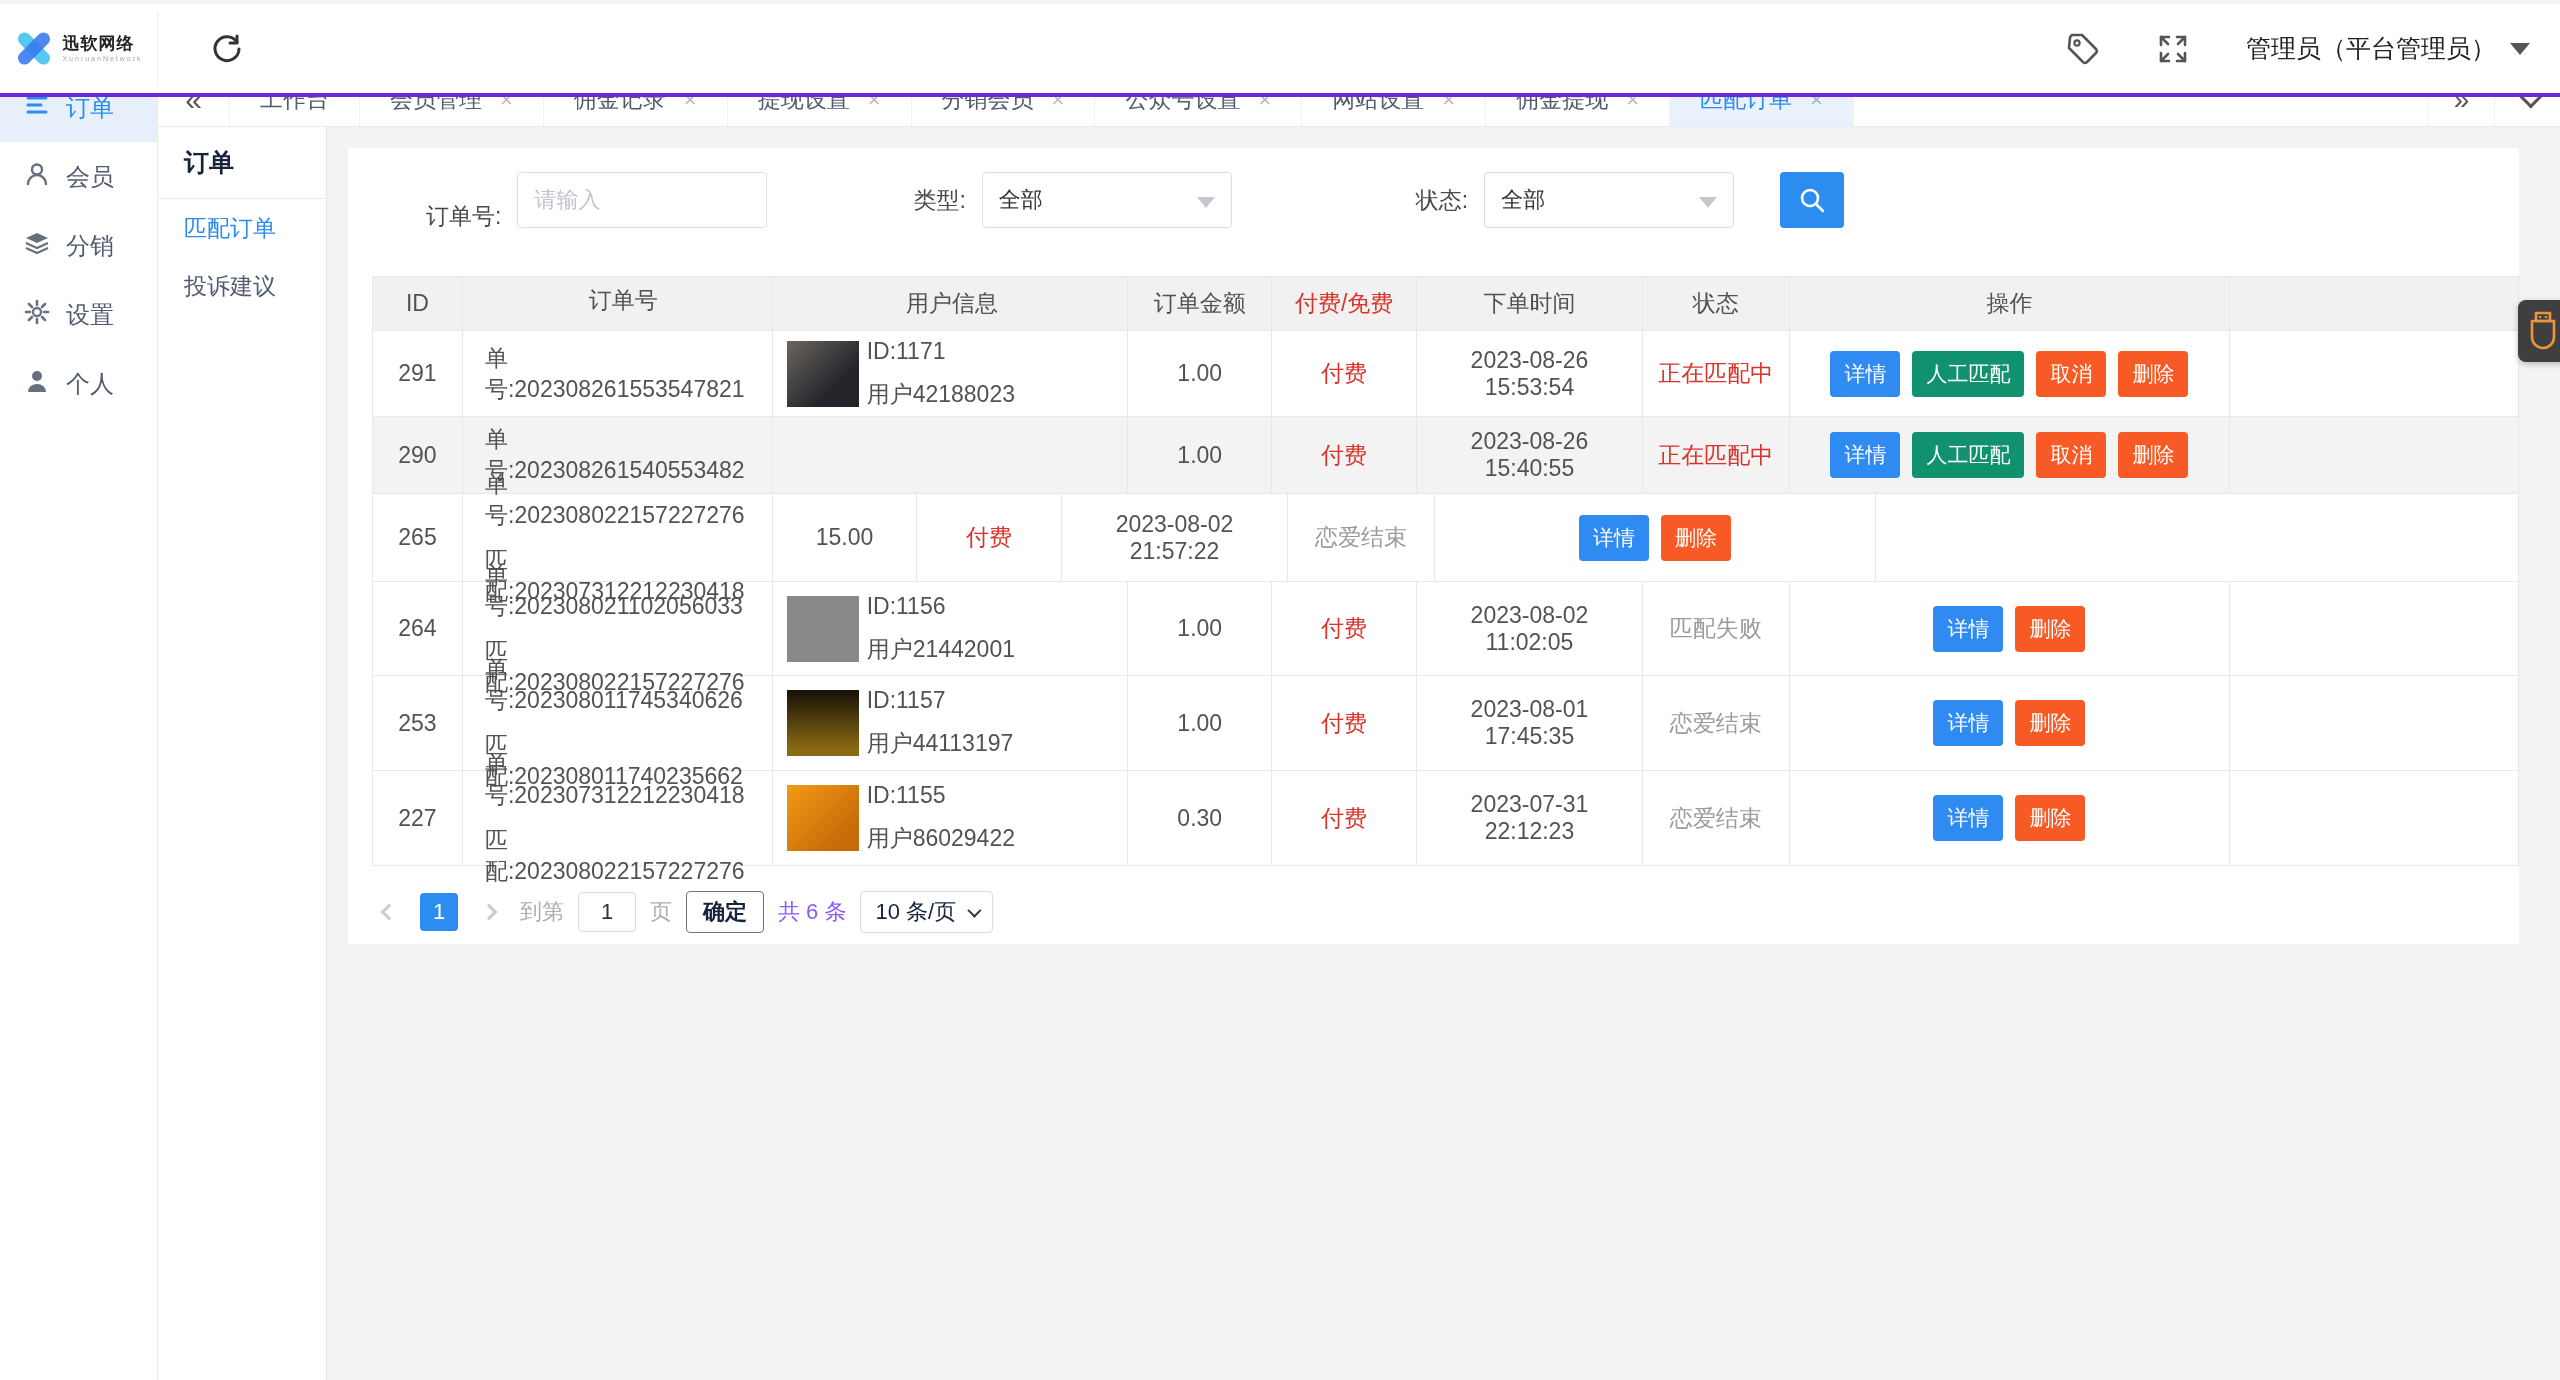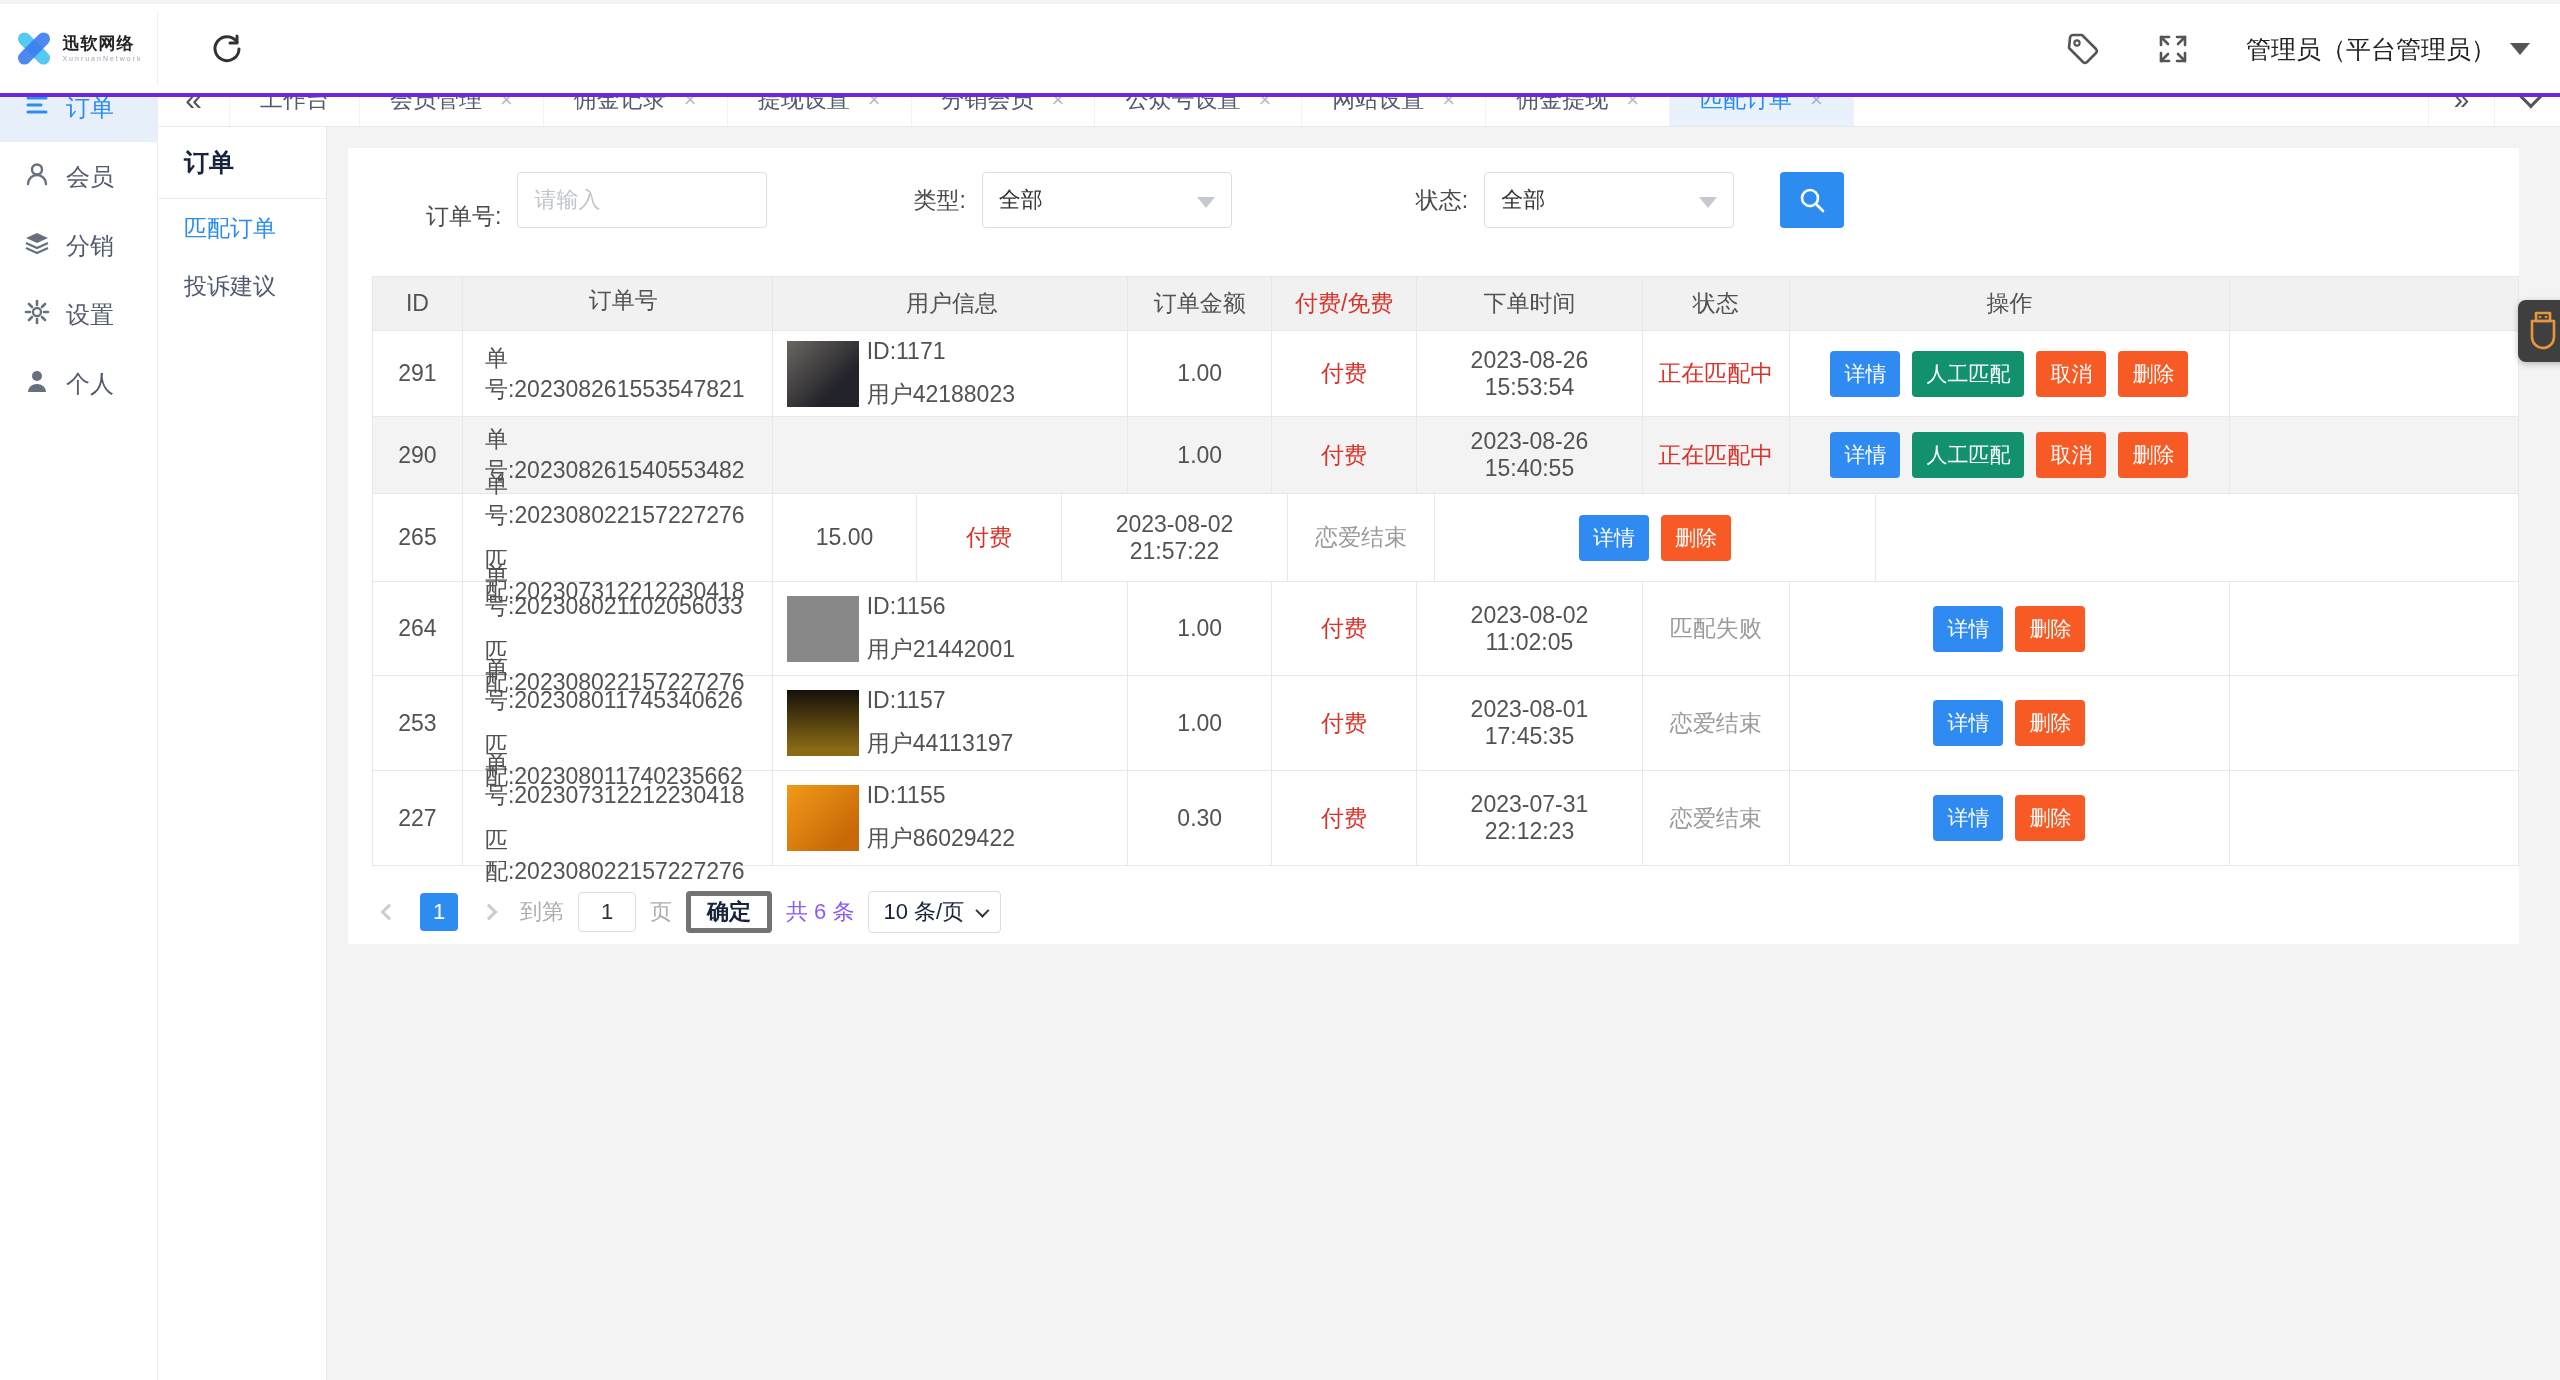--- a/index.html
+++ b/index.html
@@ -19,7 +19,7 @@
   .logo-title { font-size:17px; font-weight:bold; color:#222; letter-spacing:1px; }
   .logo-sub { font-size:7px; color:#9aa7bb; letter-spacing:2px; margin-top:3px; }
   .refresh-btn { margin-left:52px; width:34px; height:34px; cursor:pointer; }
-  .header-right { margin-left:auto; display:flex; align-items:flex-end; gap:56px; padding-right:30px; }
+  .header-right { margin-left:auto; display:flex; align-items:center; gap:56px; padding-right:30px; }
   .h-icon { width:34px; height:34px; cursor:pointer; }
   .user-entry { display:flex; align-items:center; gap:14px; cursor:pointer; }
   .user-name { font-size:25px; color:#222; }

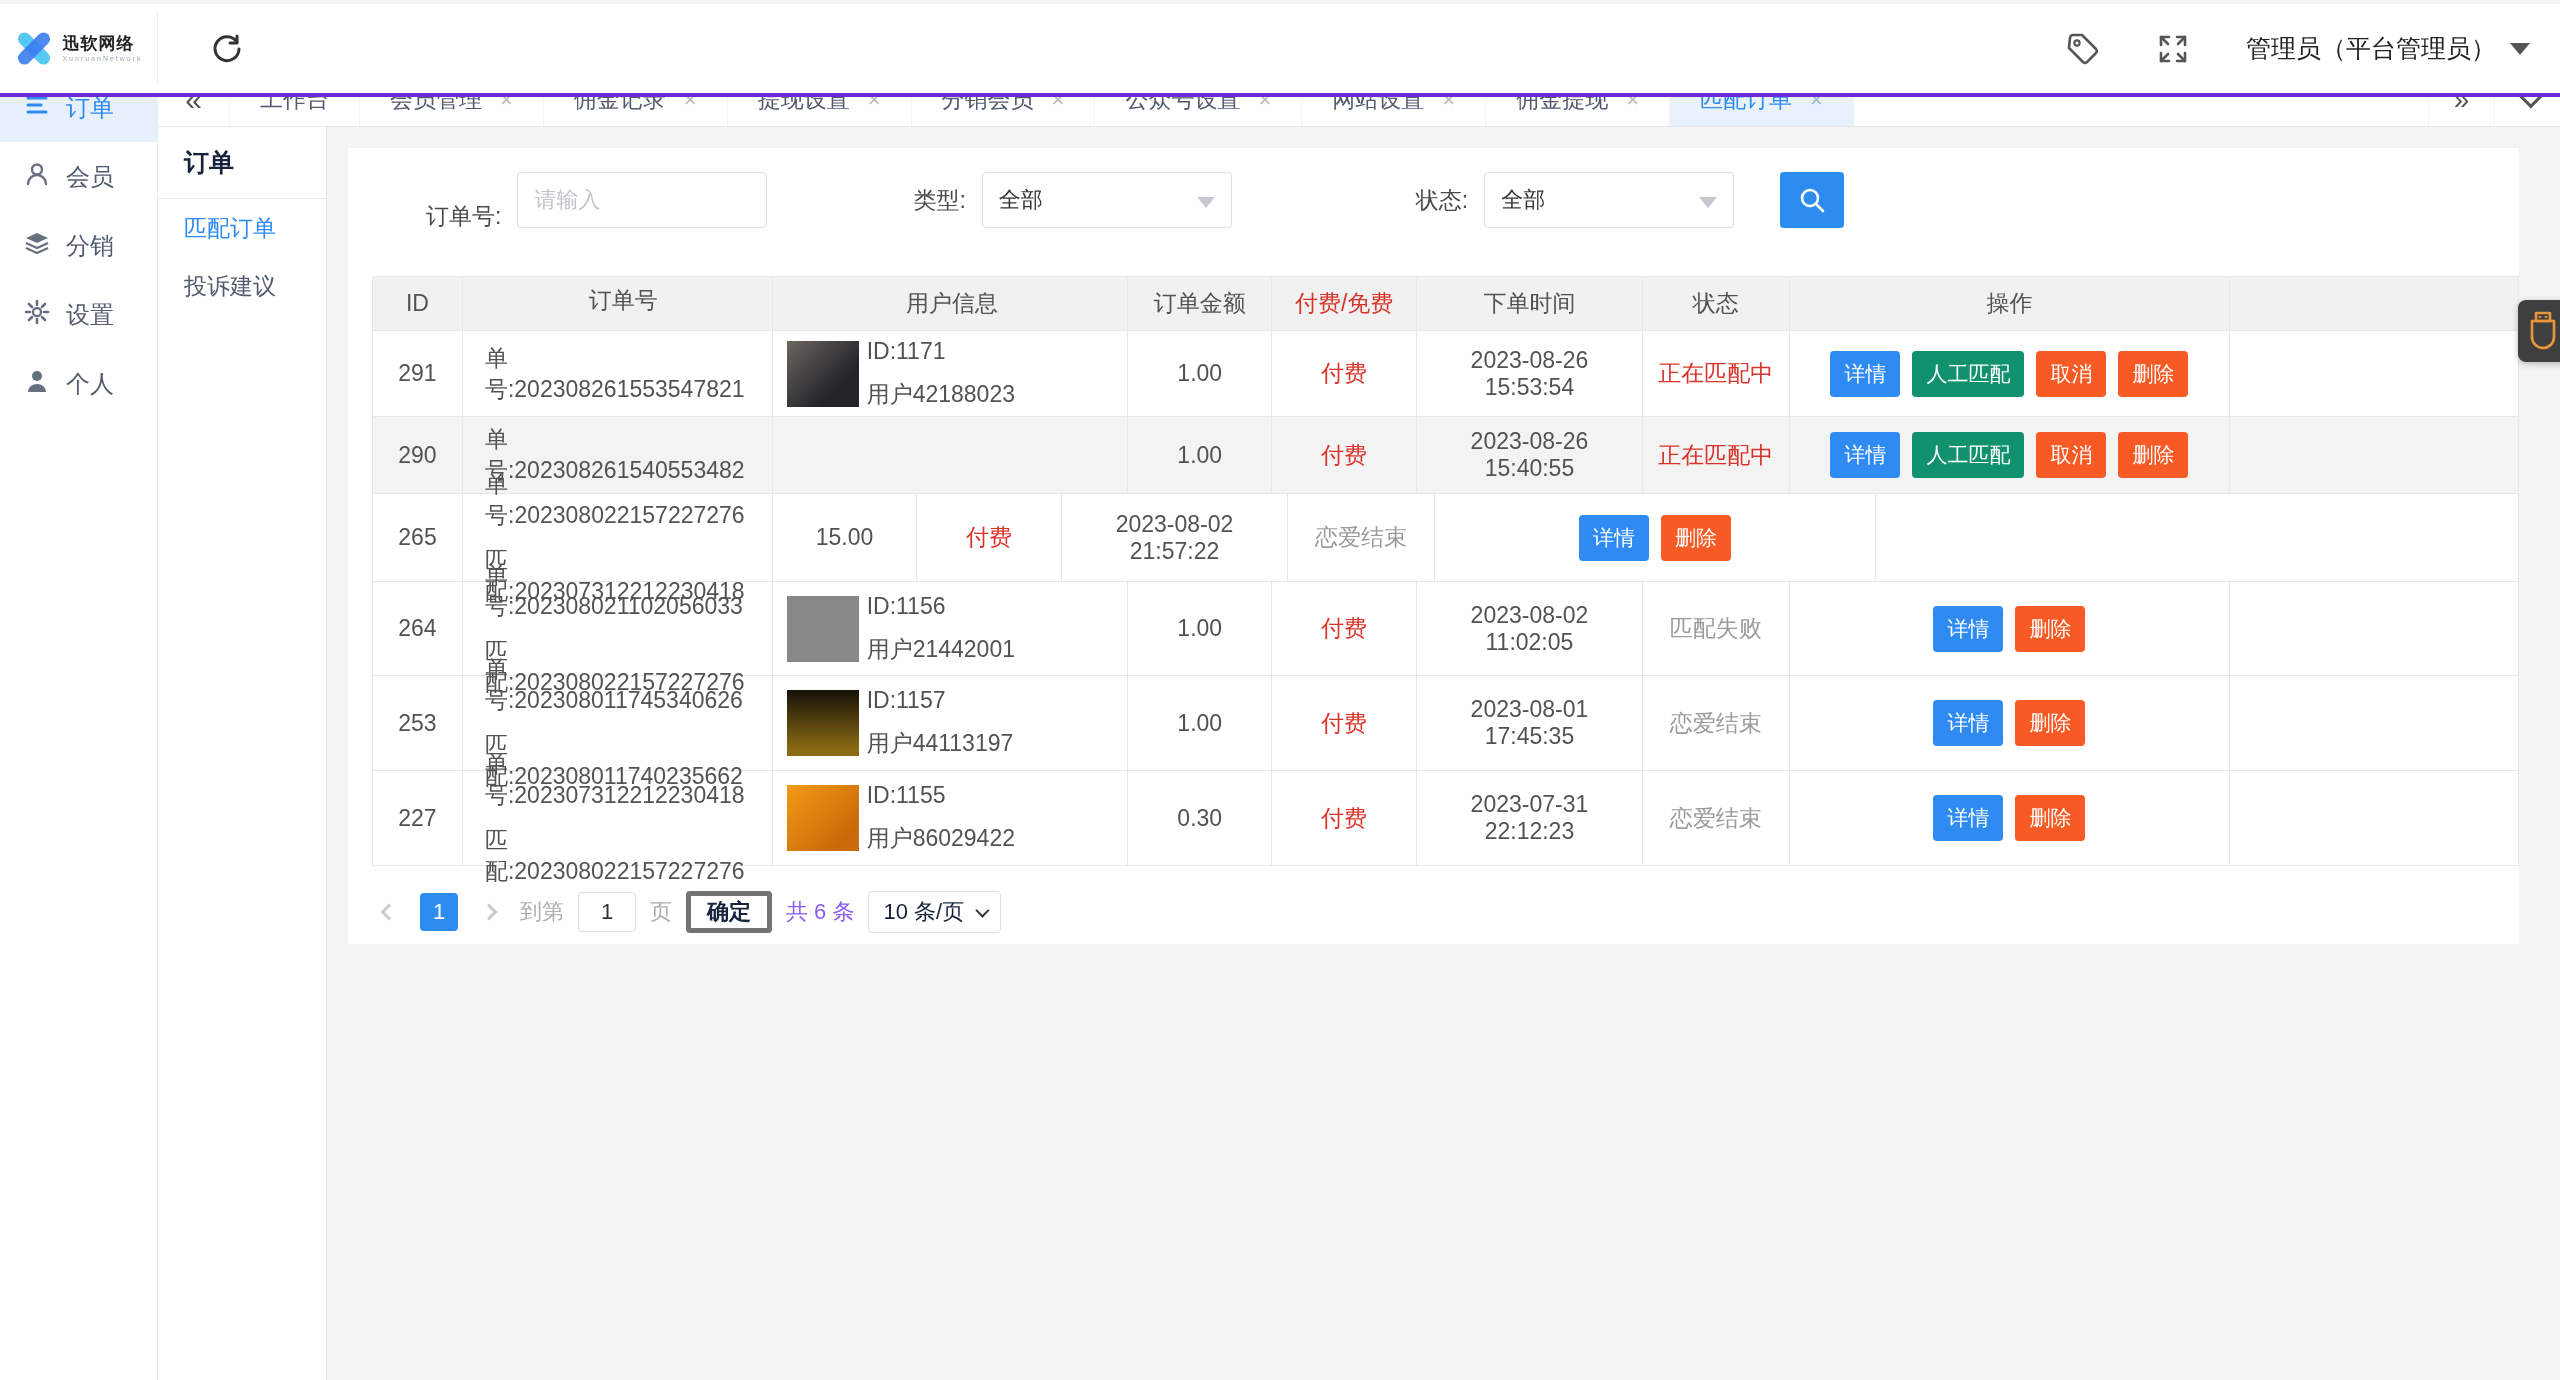--- a/index.html
+++ b/index.html
@@ -122,7 +122,7 @@
   .pg-muted { color:#adadad; }
   .pg-input { width:58px; height:40px; border:1px solid #dcdee2; border-radius:4px; text-align:center;
     font-size:22px; color:#333; outline:none; font-family:inherit; }
-  .pg-confirm { height:42px; padding:0 16px; background:#fff; border:5px solid #737373; border-radius:4px;
+  .pg-confirm { height:42px; padding:0 16px; background:#fff; border:1px solid #737373; border-radius:4px;
     font-size:22px; color:#17233d; font-weight:bold; cursor:pointer; font-family:inherit; }
   .pg-total { color:#8b5cf6; }
   .pg-size { height:42px; border:1px solid #dcdee2; border-radius:4px; display:flex; align-items:center;

